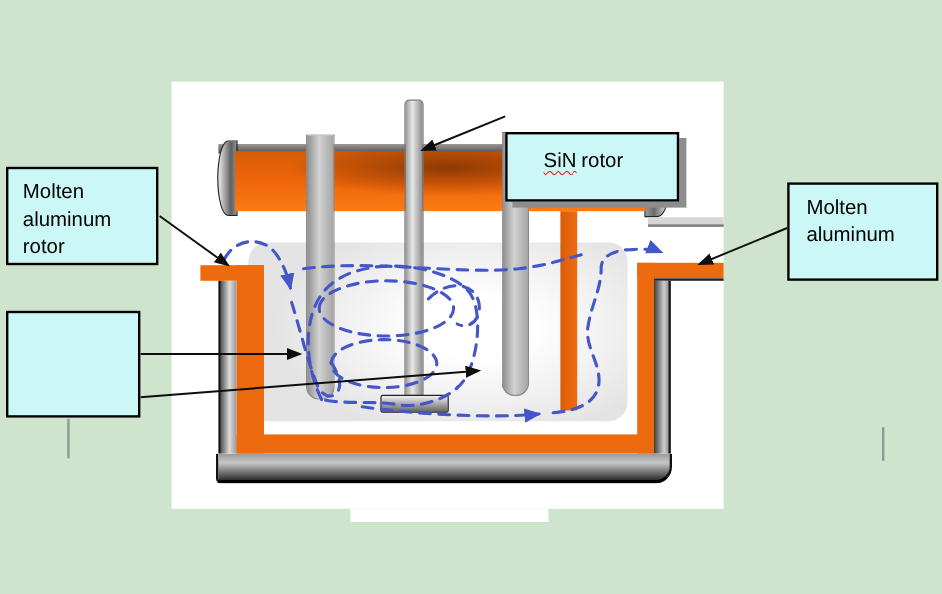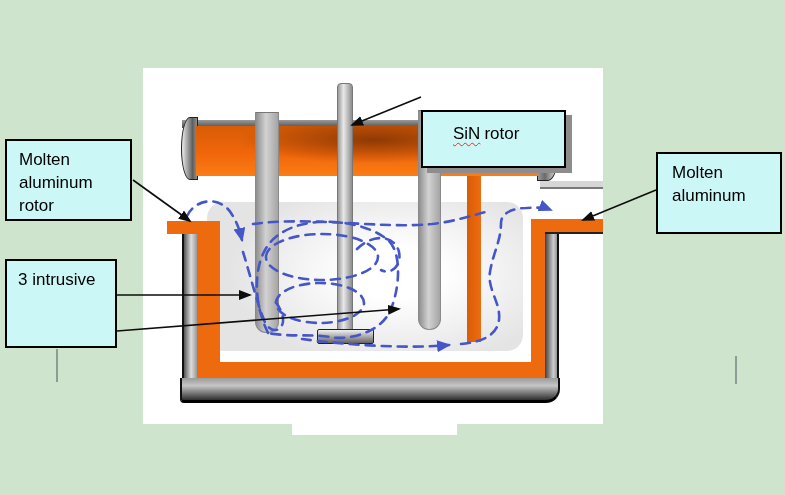--- a/index.html
+++ b/index.html
@@ -175,7 +175,6 @@
 </div>
 
 <div class="abs label-box lb-heaters">
-  <div>3 intrusive</div>
 </div>
 
 </body></html>

